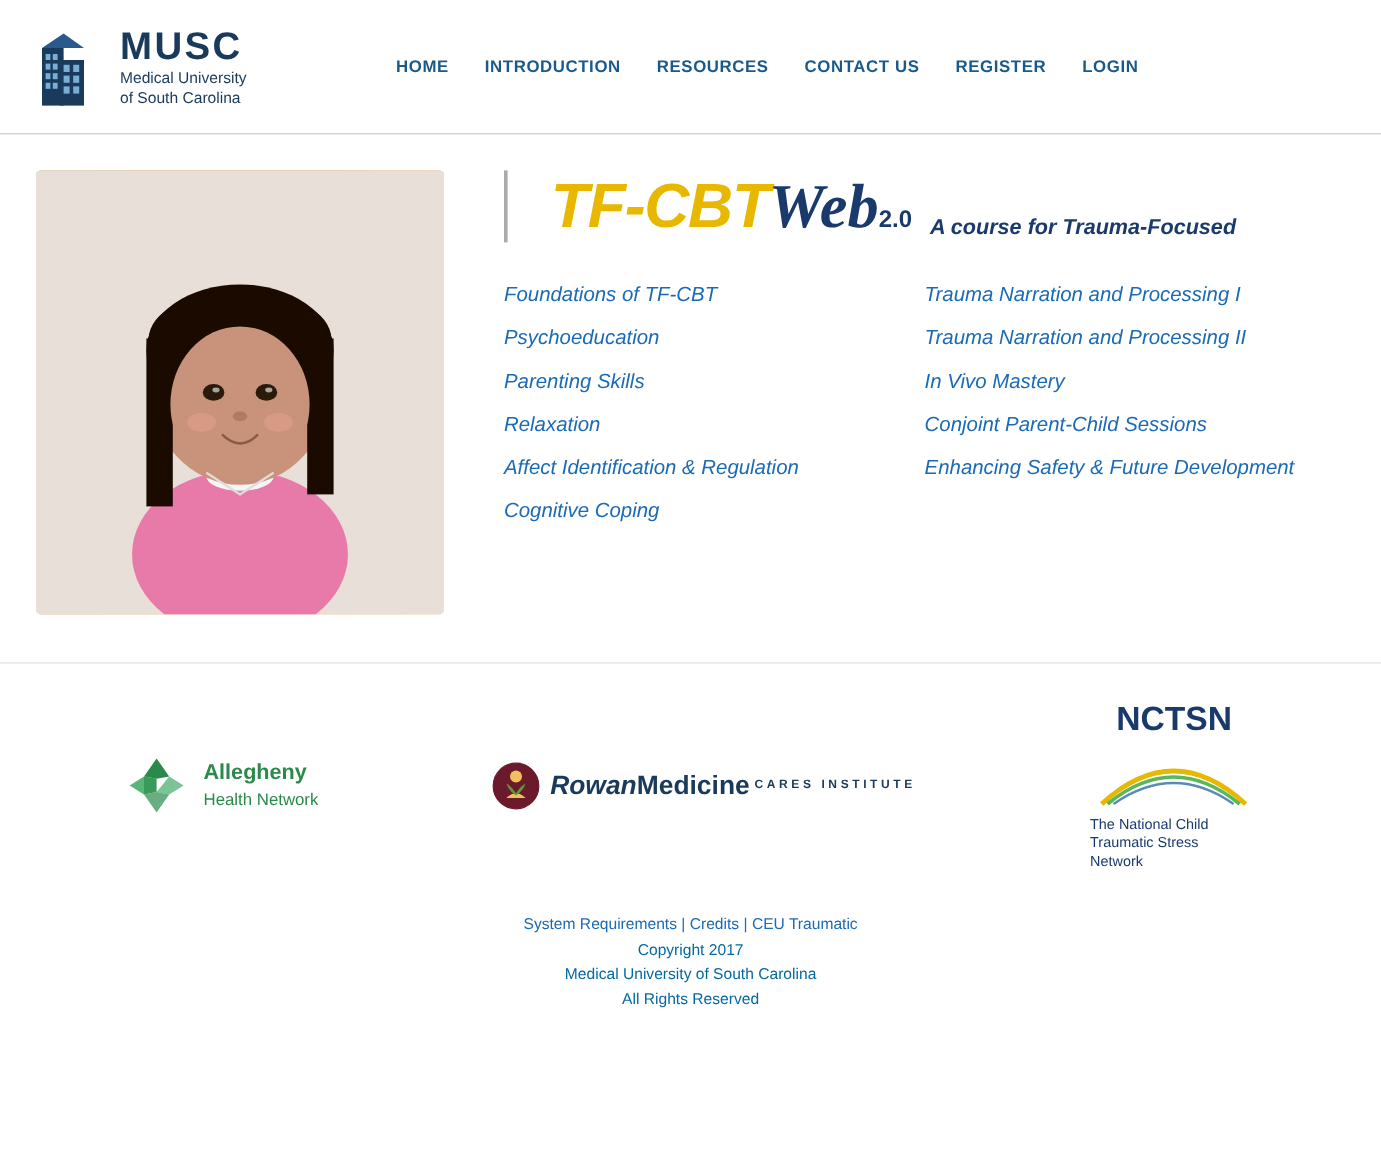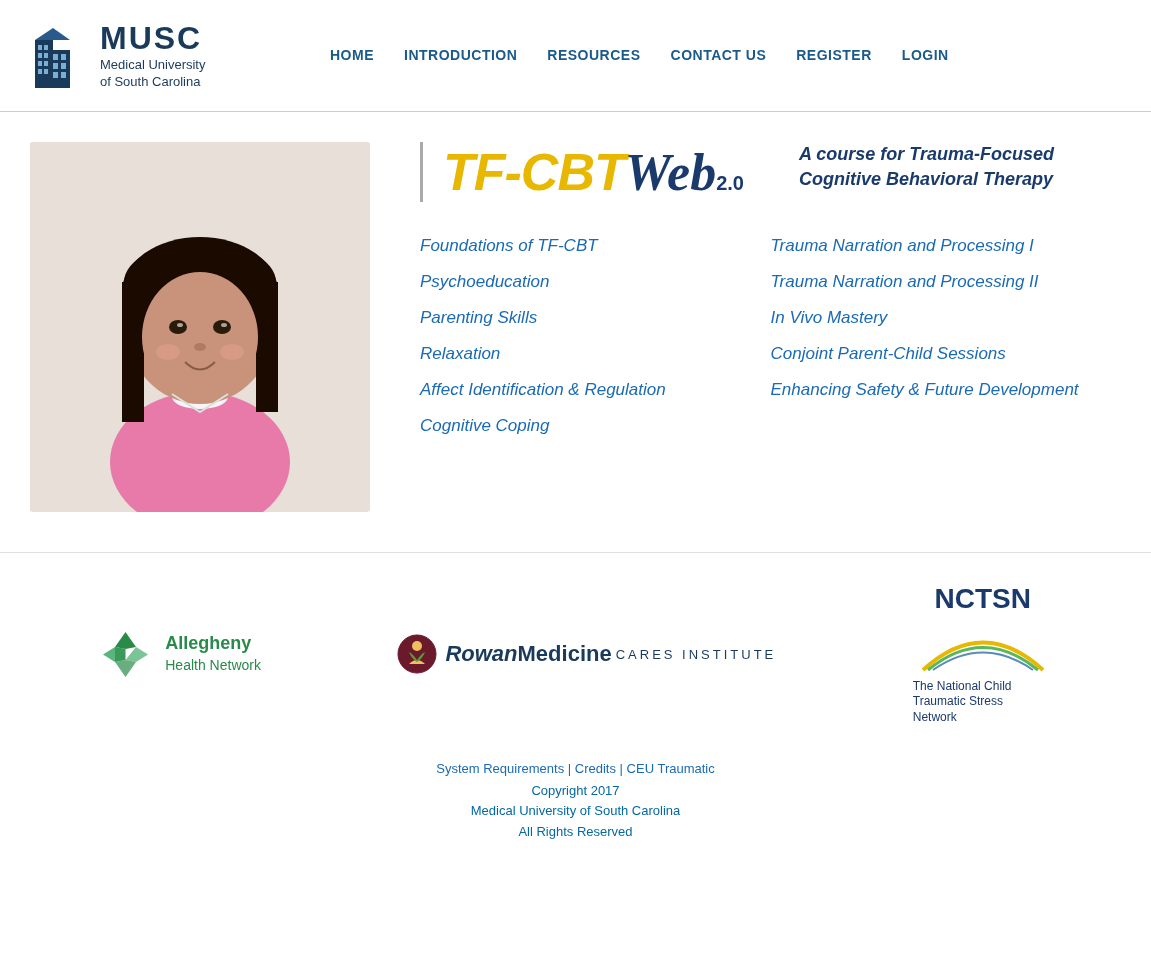--- a/index.html
+++ b/index.html
@@ -76,11 +76,10 @@
     }
     .brand-header {
       display: flex;
-      align-items: flex-start;
+      align-items: flex-end;
       margin-bottom: 30px;
       border-left: 3px solid #aaa;
-      padding-left: 20px;
-      gap: 40px;
+      padding-left: 36px;
     }
     .brand-tfcbt {
       font-size: 52px;

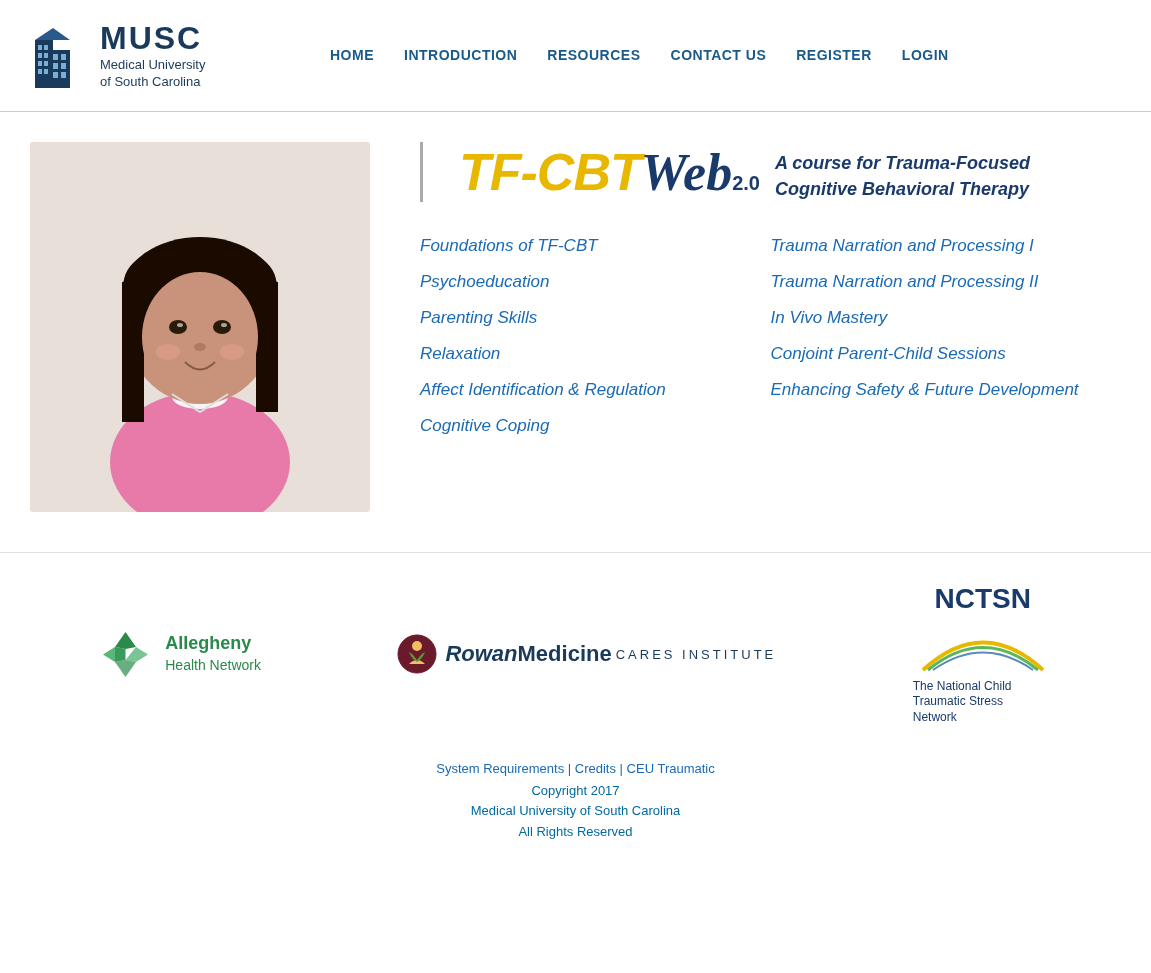--- a/index.html
+++ b/index.html
@@ -316,7 +316,6 @@
       </div>
       <div class="brand-description">
         <div>A course for Trauma-Focused</div>
-        <div>Cognitive Behavioral Therapy</div>
       </div>
     </div>
 

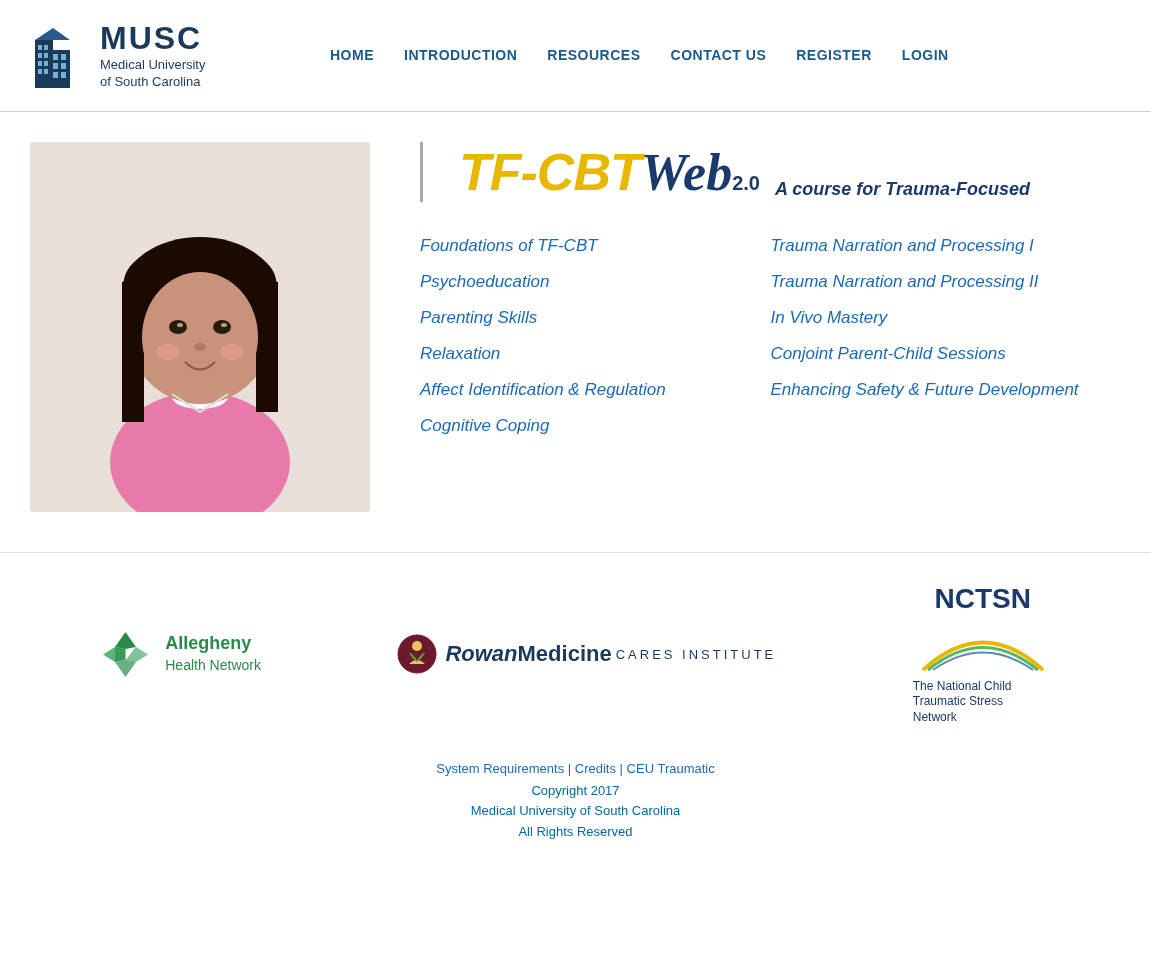--- a/index.html
+++ b/index.html
@@ -178,10 +178,10 @@
       color: #1a3a5c;
     }
     .rowan-cares {
-      font-size: 13px;
+      font-size: 10px;
       letter-spacing: 3px;
       color: #1a3a5c;
-      font-weight: normal;
+      font-weight: bold;
     }
     .logo-nctsn {
       display: flex;

